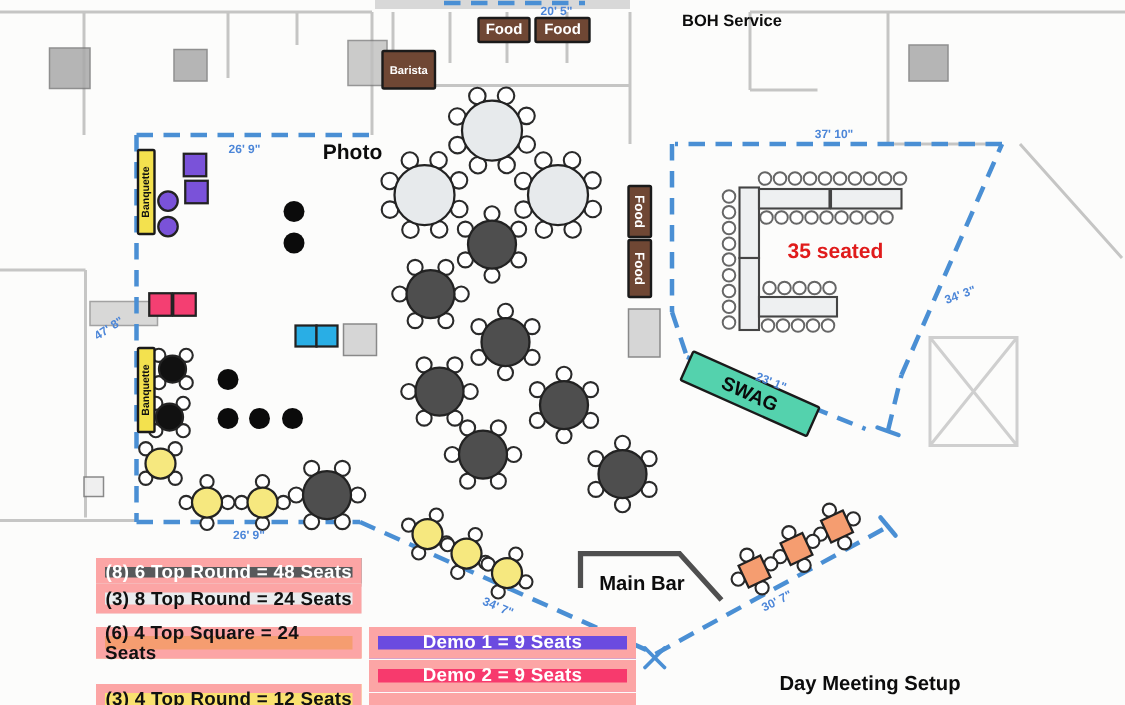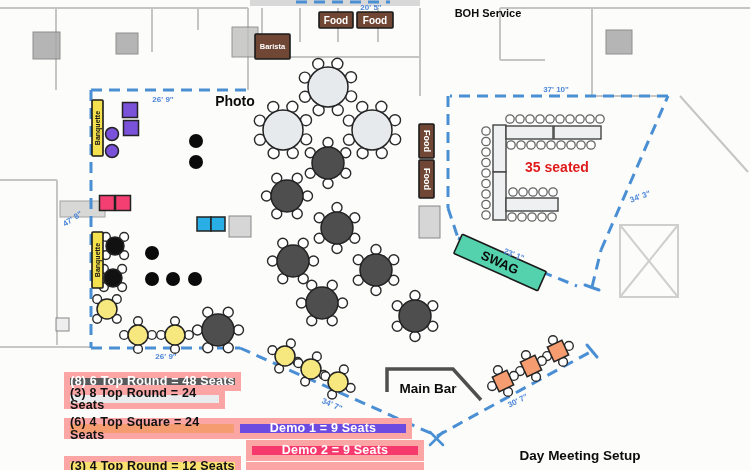--- a/index.html
+++ b/index.html
@@ -390,7 +390,7 @@
   </svg>
 
   <div class="lg" style="left: 23px; top: 372px; width: 177px; height: 19px; background: rgb(88, 89, 91); color: rgb(255, 255, 255);">(8) 6 Top Round = 48 Seats</div>
-  <div class="lg" style="left: 23px; top: 389px; width: 161px; height: 20px; background: rgb(233, 235, 237); color: rgb(17, 17, 17);">(3) 8 Top Round = 24 Seats</div>
+  <div class="lg" style="left: 23px; top: 389px; width: 177px; height: 20px; background: rgb(233, 235, 237); color: rgb(17, 17, 17);">(3) 8 Top Round = 24 Seats</div>
   <div class="lg" style="left: 23px; top: 418px; width: 177px; height: 21px; background: rgb(245, 157, 112); color: rgb(17, 17, 17);">(6) 4 Top Square = 24 Seats</div>
   <div class="lg" style="left: 23px; top: 456px; width: 177px; height: 21px; background: rgb(249, 225, 112); color: rgb(17, 17, 17);">(3) 4 Top Round = 12 Seats</div>
   <div class="lg" style="left: 193px; top: 418px; width: 178px; height: 21px; background: rgb(107, 75, 224); color: rgb(255, 255, 255);">Demo 1 = 9 Seats</div>

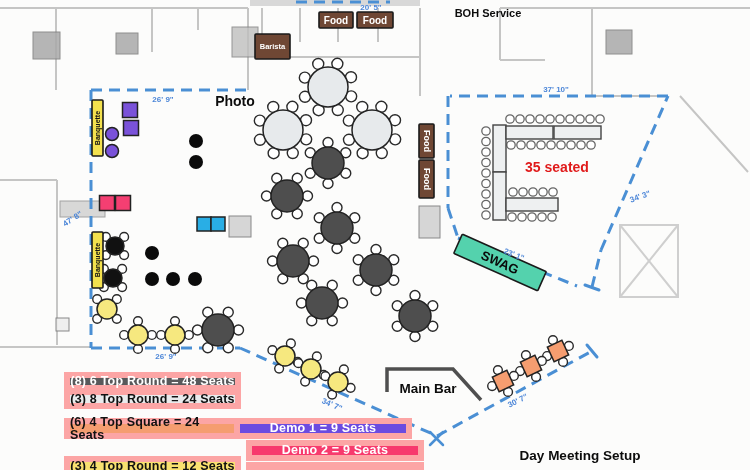--- a/index.html
+++ b/index.html
@@ -393,7 +393,7 @@
   <div class="lg" style="left: 23px; top: 389px; width: 177px; height: 20px; background: rgb(233, 235, 237); color: rgb(17, 17, 17);">(3) 8 Top Round = 24 Seats</div>
   <div class="lg" style="left: 23px; top: 418px; width: 177px; height: 21px; background: rgb(245, 157, 112); color: rgb(17, 17, 17);">(6) 4 Top Square = 24 Seats</div>
   <div class="lg" style="left: 23px; top: 456px; width: 177px; height: 21px; background: rgb(249, 225, 112); color: rgb(17, 17, 17);">(3) 4 Top Round = 12 Seats</div>
-  <div class="lg" style="left: 193px; top: 418px; width: 178px; height: 21px; background: rgb(107, 75, 224); color: rgb(255, 255, 255);">Demo 1 = 9 Seats</div>
+  <div class="lg" style="left: 205px; top: 418px; width: 178px; height: 21px; background: rgb(107, 75, 224); color: rgb(255, 255, 255);">Demo 1 = 9 Seats</div>
   <div class="lg" style="left: 205px; top: 440px; width: 178px; height: 21px; background: rgb(247, 58, 109); color: rgb(255, 255, 255);">Demo 2 = 9 Seats</div>
   <div class="lg" style="left: 205px; top: 462px; width: 178px; height: 12px; background: rgb(41, 174, 229); color: rgb(255, 255, 255);"></div>
 </div>

